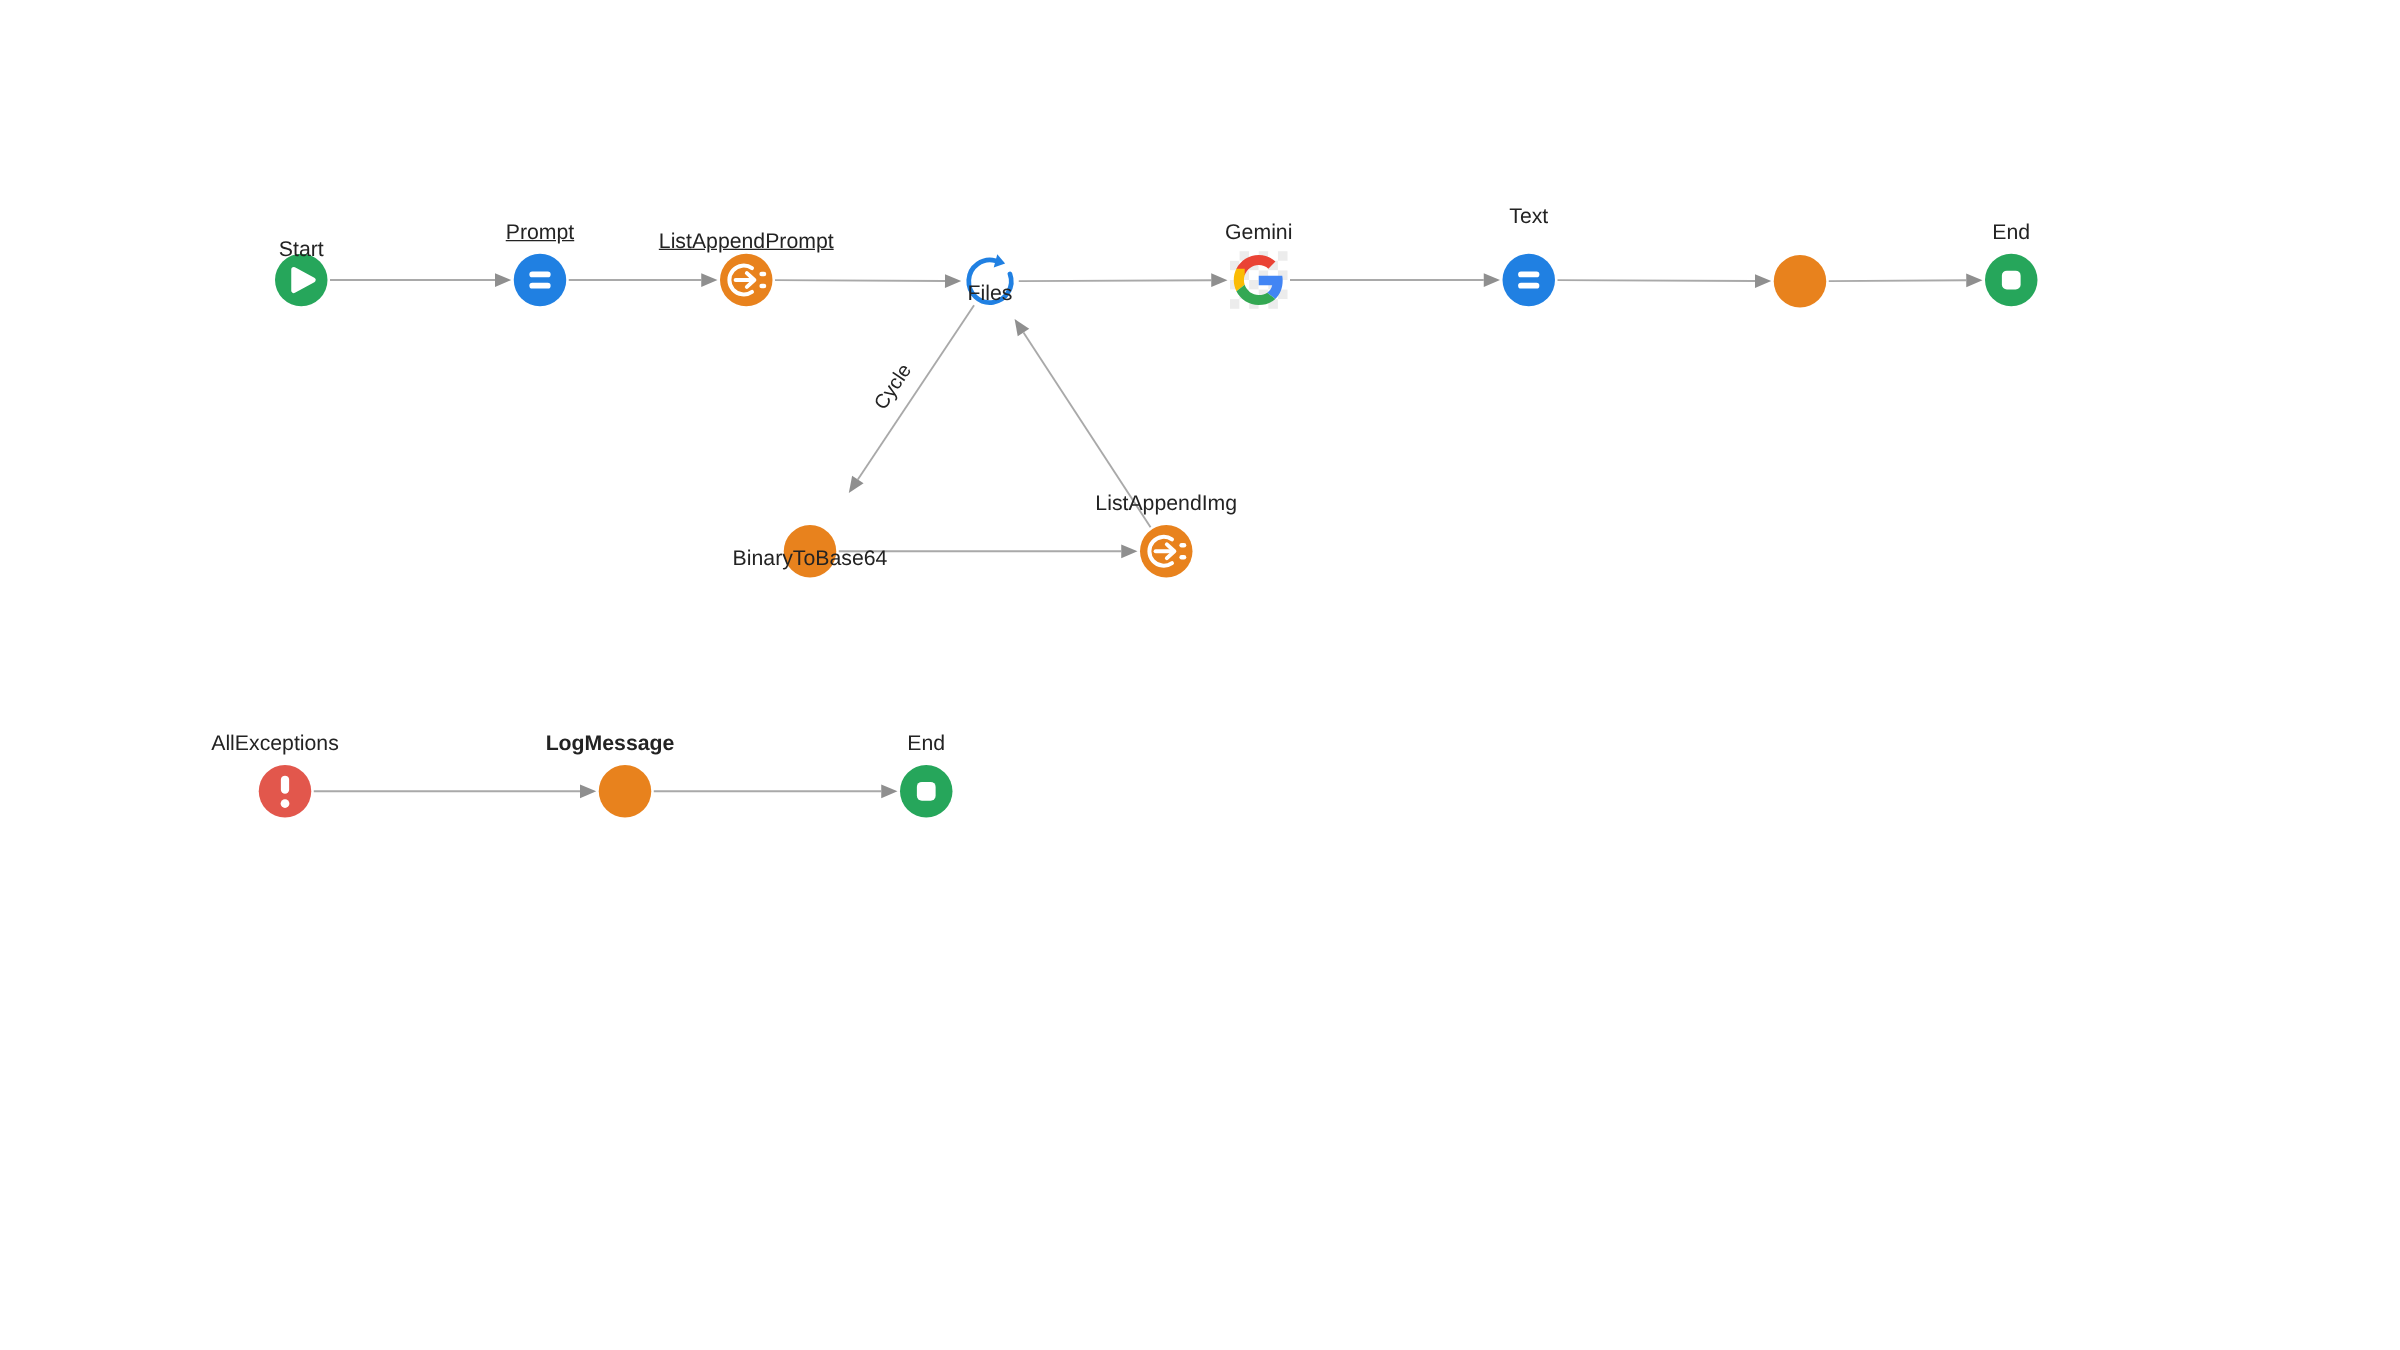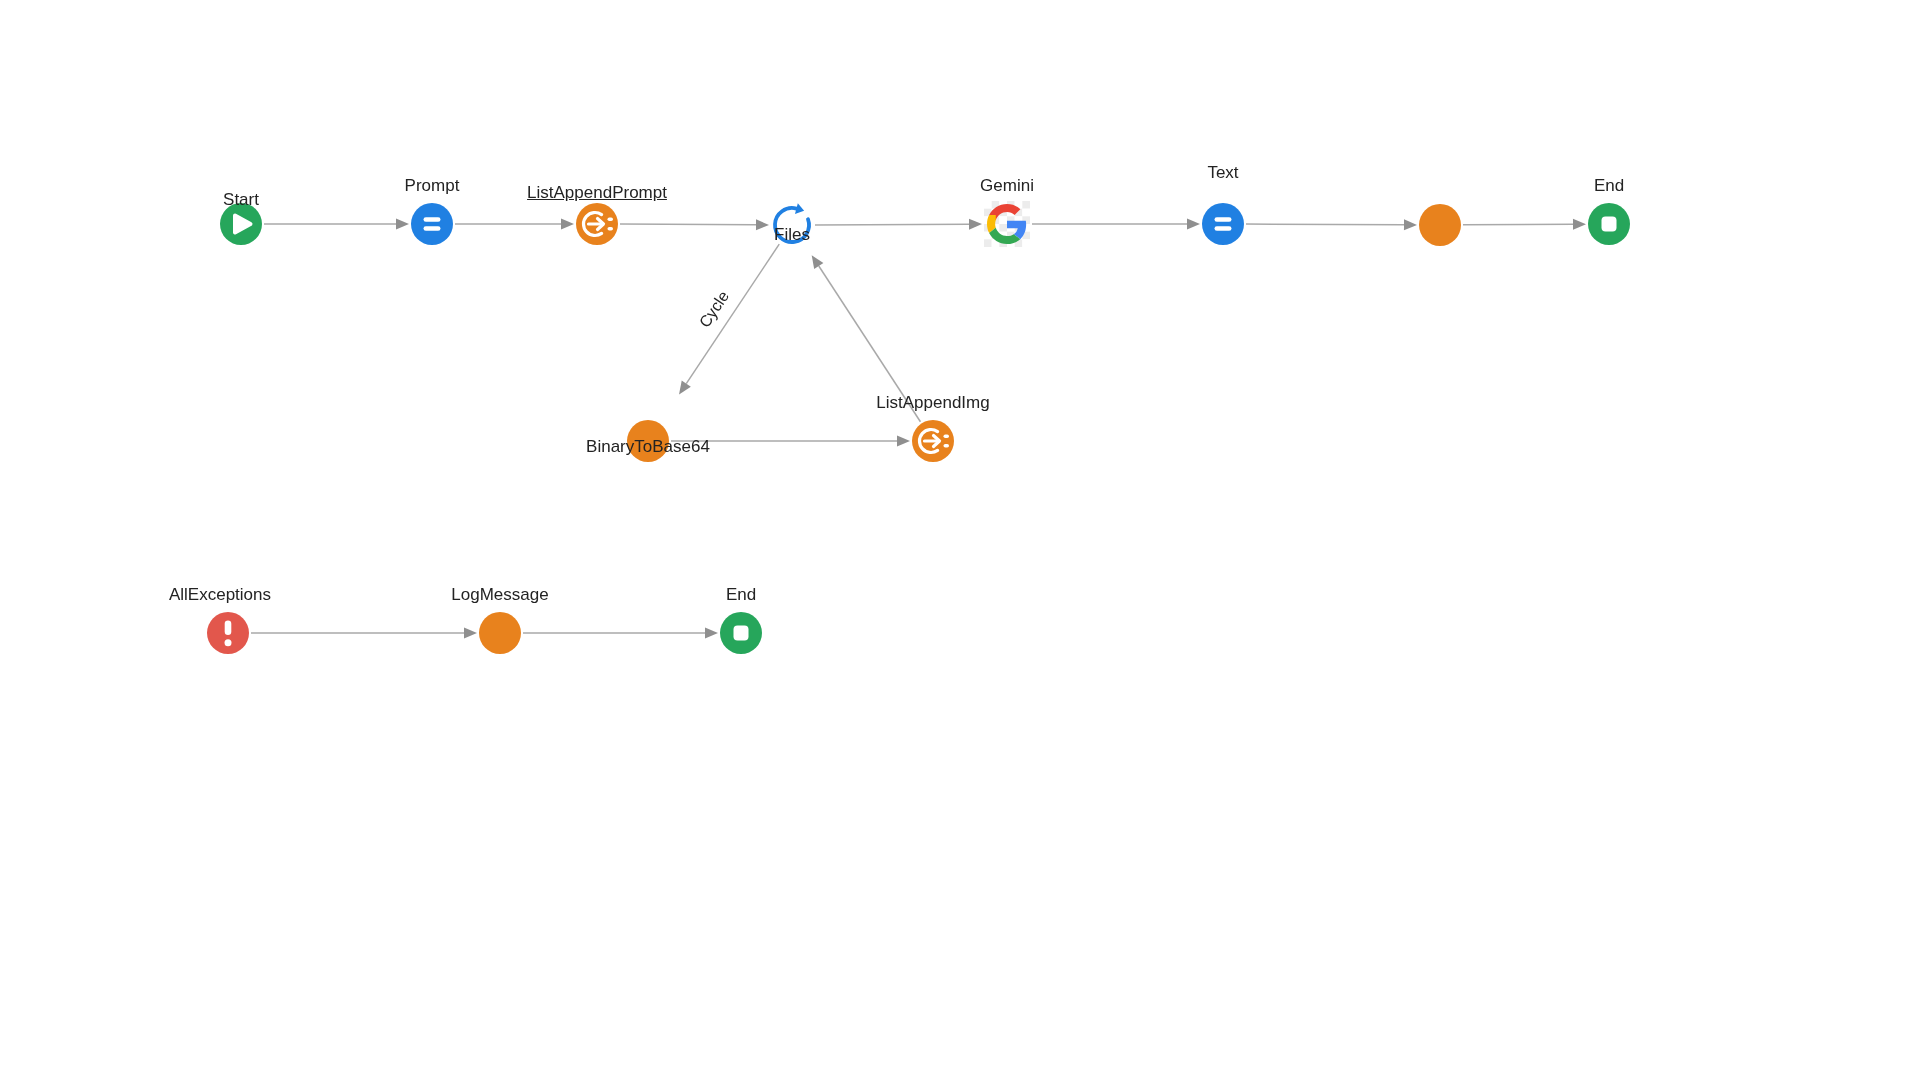--- a/index.html
+++ b/index.html
@@ -83,7 +83,7 @@
         <rect x="-8.5" y="2.2" width="17" height="4.6" rx="2.3" fill="#ffffff"></rect>
       </svg>
     </div>
-    <div class="node-label" style="left: 272px; top: 175px;">
+    <div class="node-label" style="left: 272px; top: 175px; text-decoration: underline;">
       <div>Prompt</div>
     </div>
     <div class="node-icon" style="left: 573px; top: 200px;">

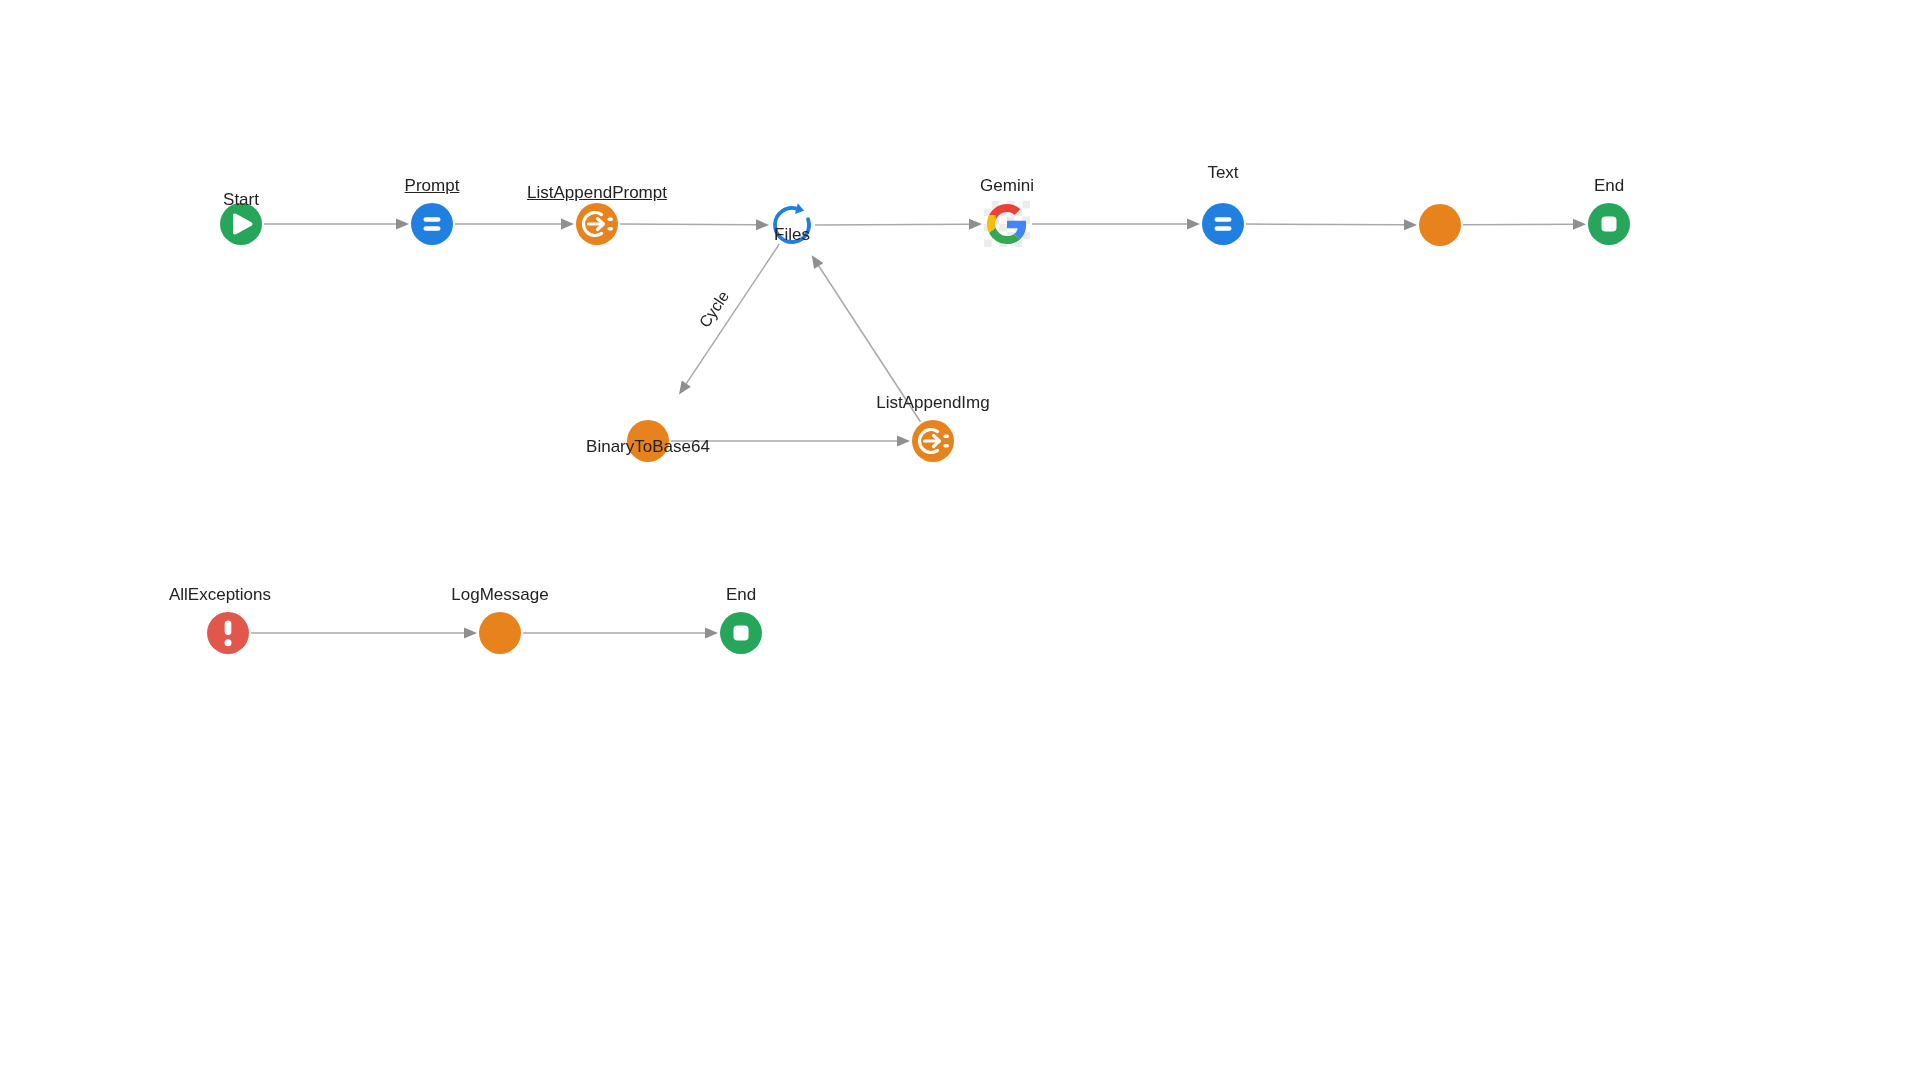--- a/index.html
+++ b/index.html
@@ -217,7 +217,7 @@
         <circle r="21" fill="#E8821D"></circle>
       </svg>
     </div>
-    <div class="node-label" style="left: 340px; top: 584px;">
+    <div class="node-label" style="left: 328px; top: 584px; font-weight: bold;">
       <div>LogMessage</div>
     </div>
     <div class="node-icon" style="left: 717px; top: 609px;">

